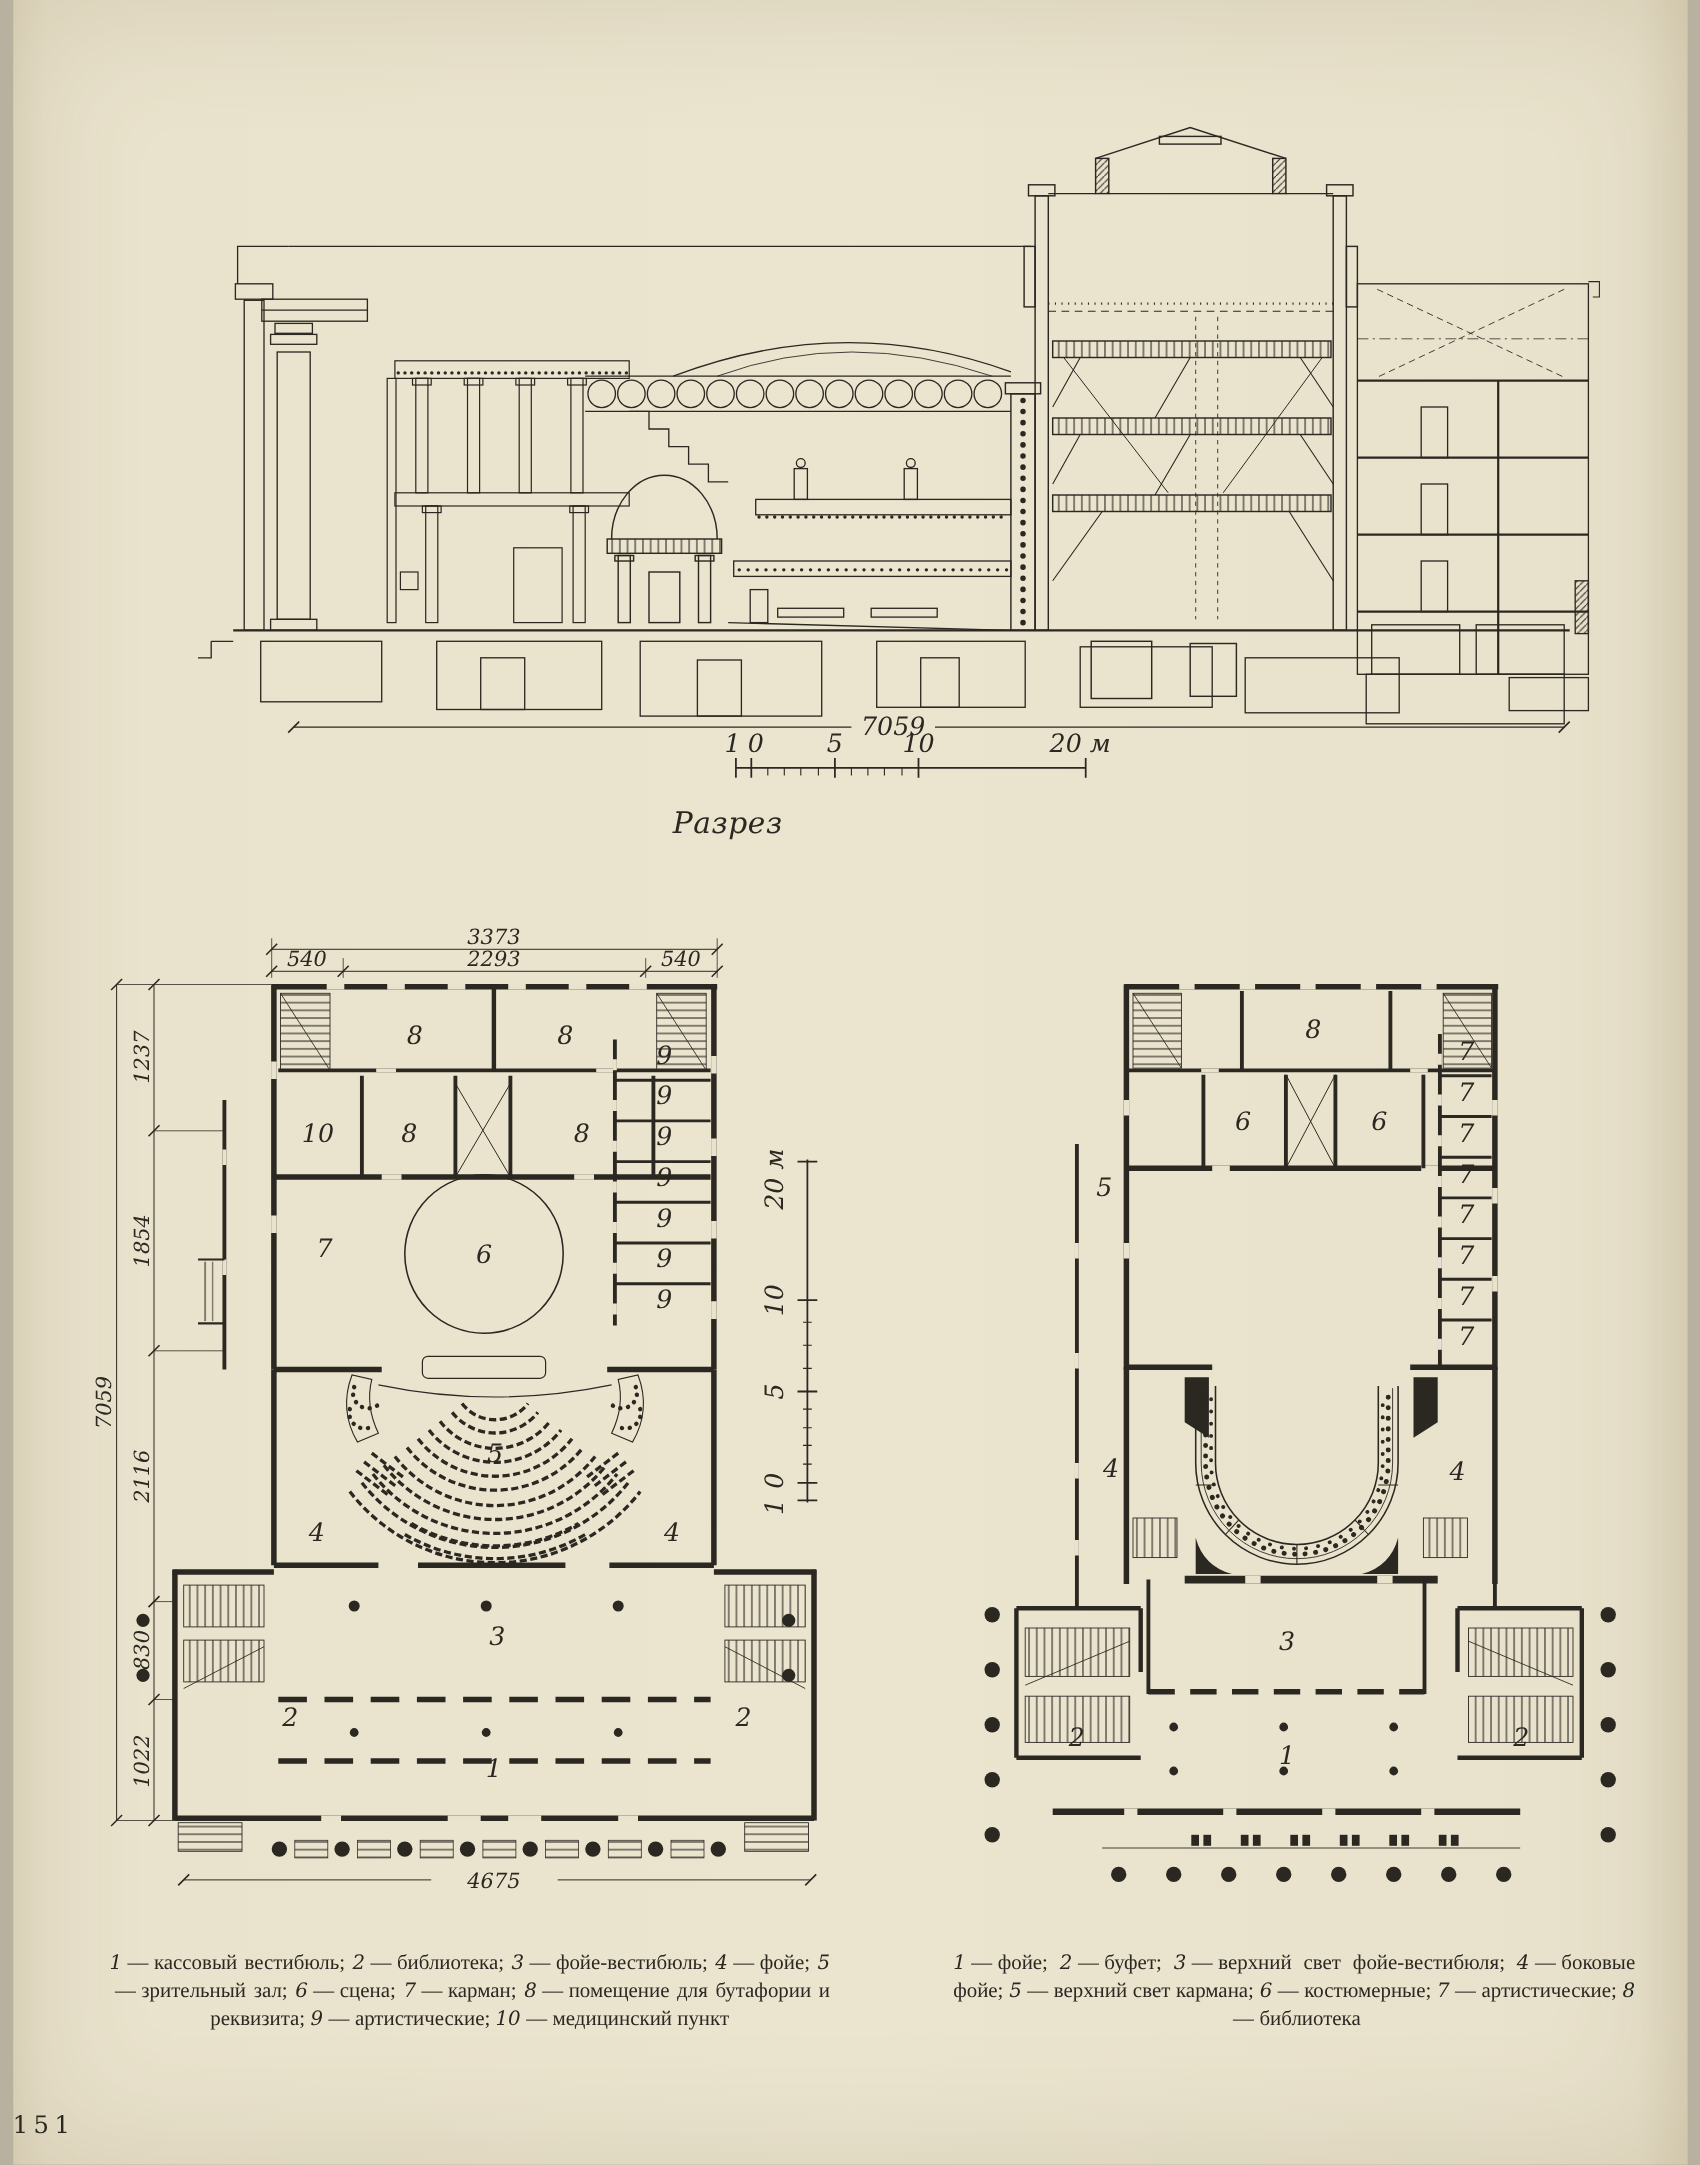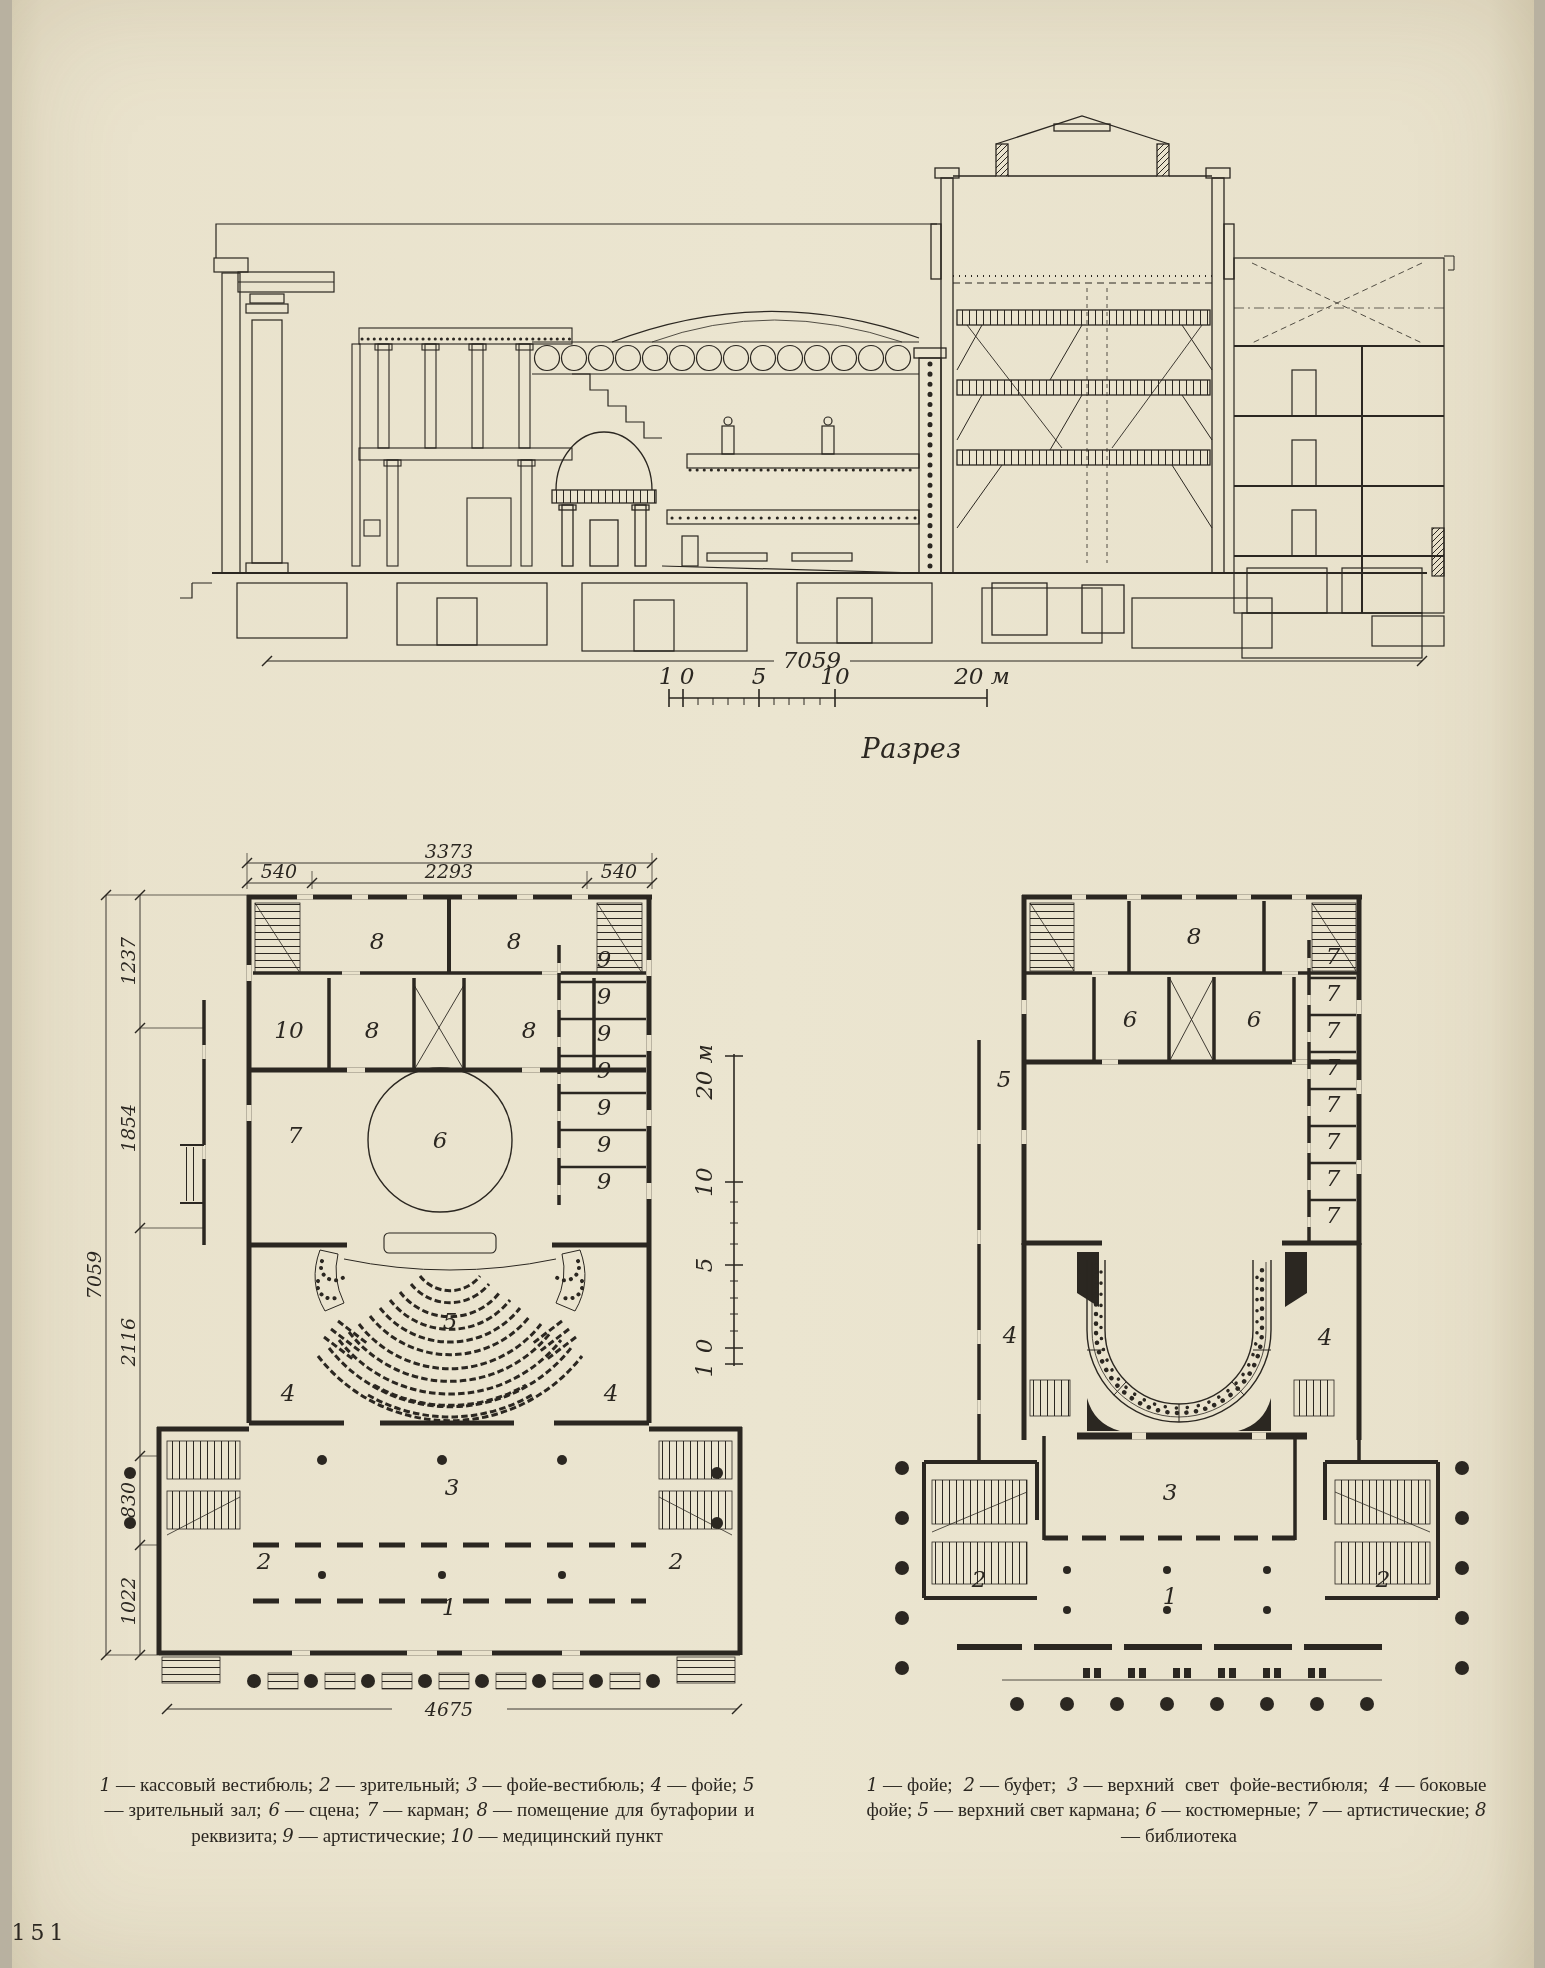--- a/index.html
+++ b/index.html
@@ -13,7 +13,7 @@
   .dim{font:italic 19px "DejaVu Serif", serif;}
   .big{font:italic 23px "DejaVu Serif", serif;}
   .room{font:italic 23px "DejaVu Serif", serif;}
-  .cap{font:italic 27px "DejaVu Serif", serif;text-align:right;word-spacing:10px;letter-spacing:.5px;}
+  .cap{font:italic 27px "DejaVu Serif", serif;text-align:left;word-spacing:10px;letter-spacing:.5px;}
   .legend{font:19px "Liberation Serif", serif;line-height:1.34;text-align:justify;text-align-last:center;}
   .legend i{font-family:"DejaVu Serif", serif;font-size:18px;}
   .legend .it{white-space:normal;}

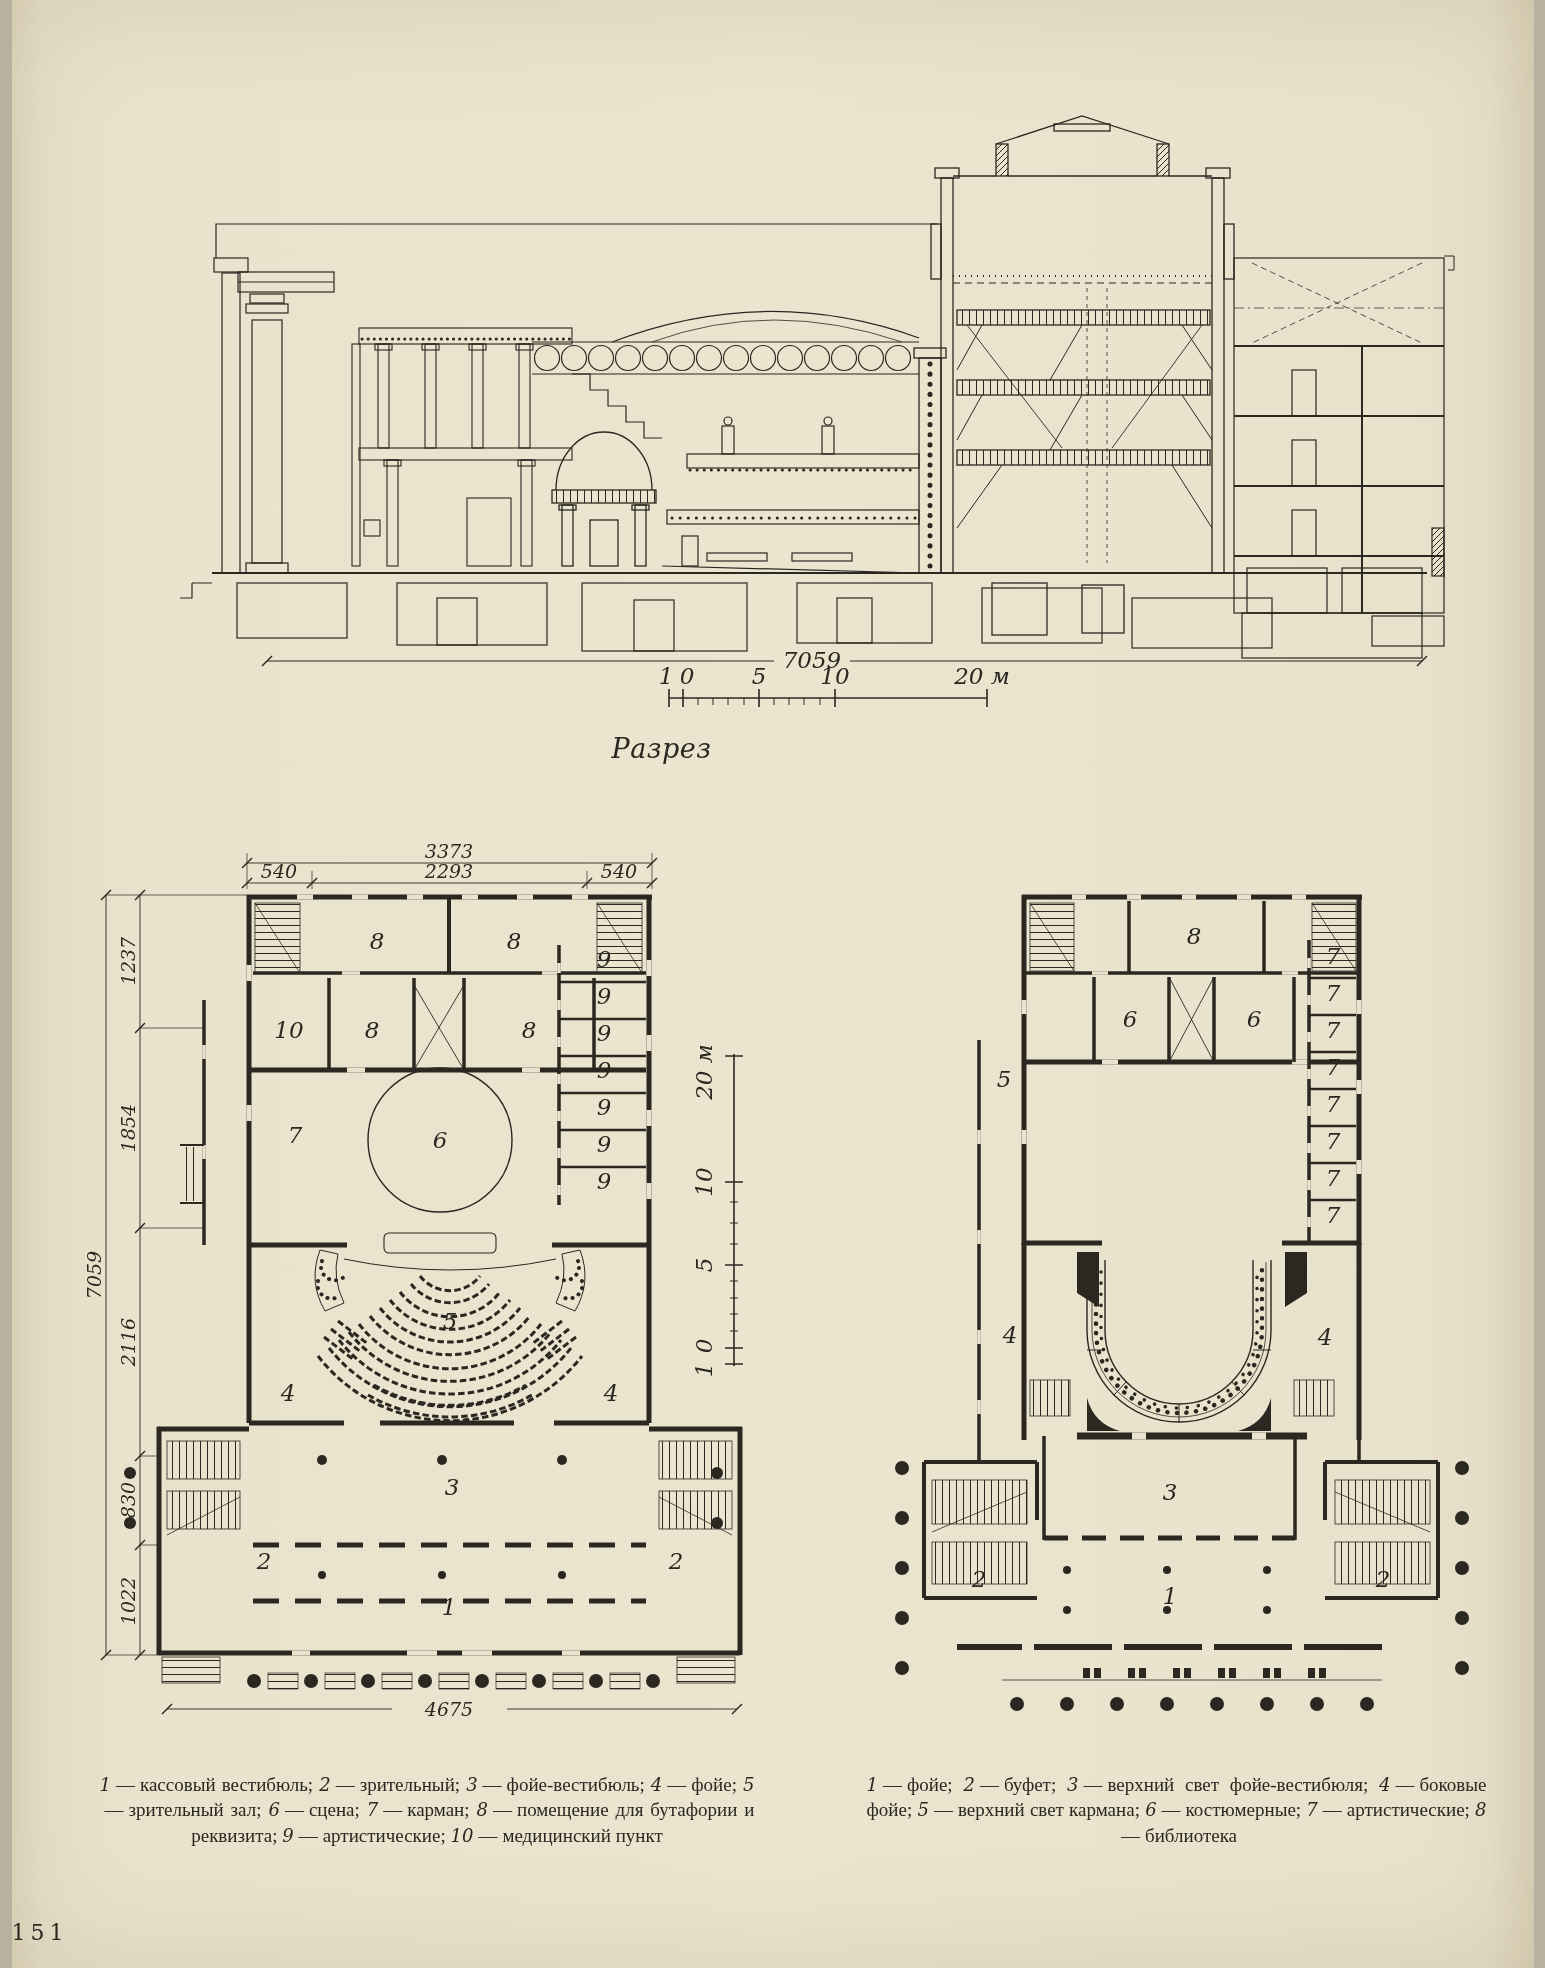--- a/index.html
+++ b/index.html
@@ -522,7 +522,7 @@
 
   <div class="abs legend" style="left:88px;top:1772px;width:655px">
     <span class="it"><i>1</i><span class="sep">—</span><span>кассовый вестибюль;</span></span>
-    <span class="it"><i>2</i><span class="sep">—</span><span>зрительный;</span></span>
+    <span class="it"><i>2</i><span class="sep">—</span><span>библиотека;</span></span>
     <span class="it"><i>3</i><span class="sep">—</span><span>фойе-вестибюль;</span></span>
     <span class="it"><i>4</i><span class="sep">—</span><span>фойе;</span></span>
     <span class="it"><i>5</i><span class="sep">—</span><span>зрительный зал;</span></span>

